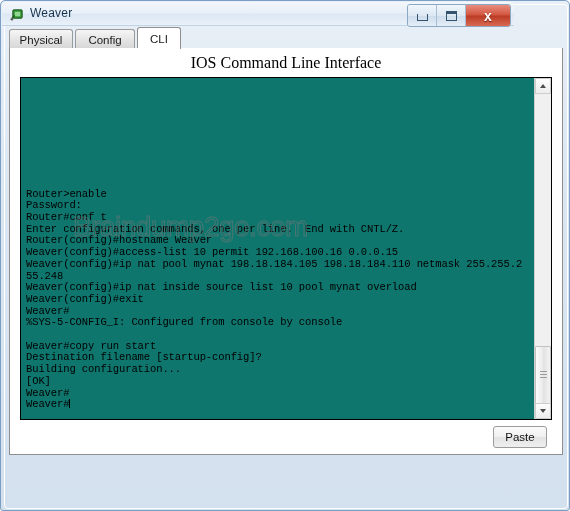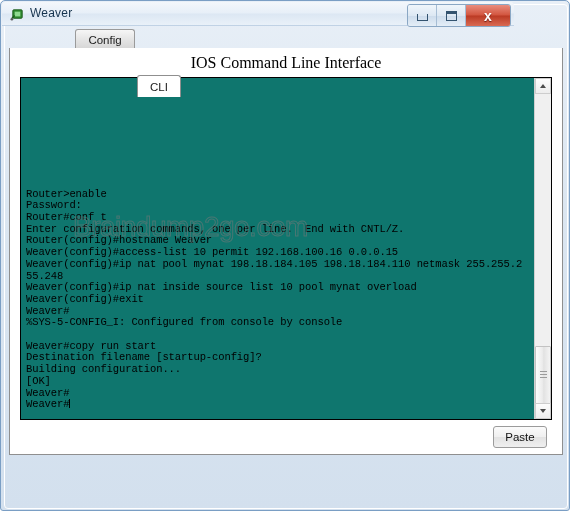--- a/index.html
+++ b/index.html
@@ -334,6 +334,9 @@
   </div>
 
   <div class="tabstrip">
+    <div class="tab tab-physical">
+      <span>Physical</span>
+    </div>
     <div class="tab tab-config">
       <span>Config</span>
     </div>

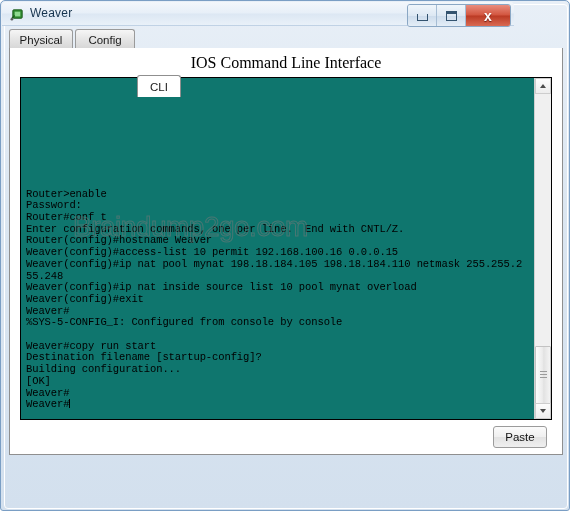--- a/index.html
+++ b/index.html
@@ -143,7 +143,6 @@
     border-color: #8f8f8f;
     z-index: 3;
     font-weight: normal;
-    margin-top: 48px;
   }
   .tab-physical { left: 0;  width: 64px; }
   .tab-config   { left: 66px; width: 60px; }

